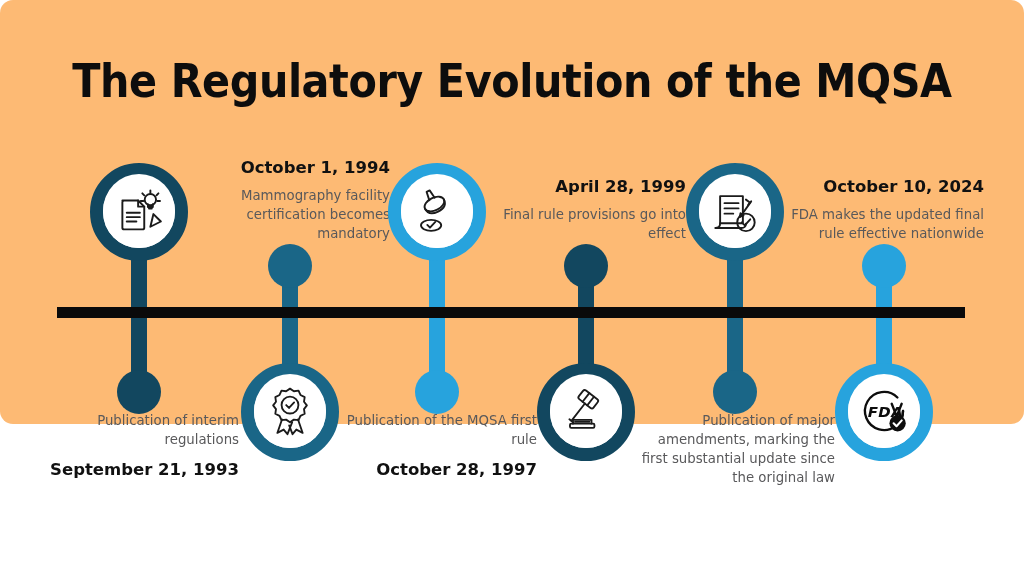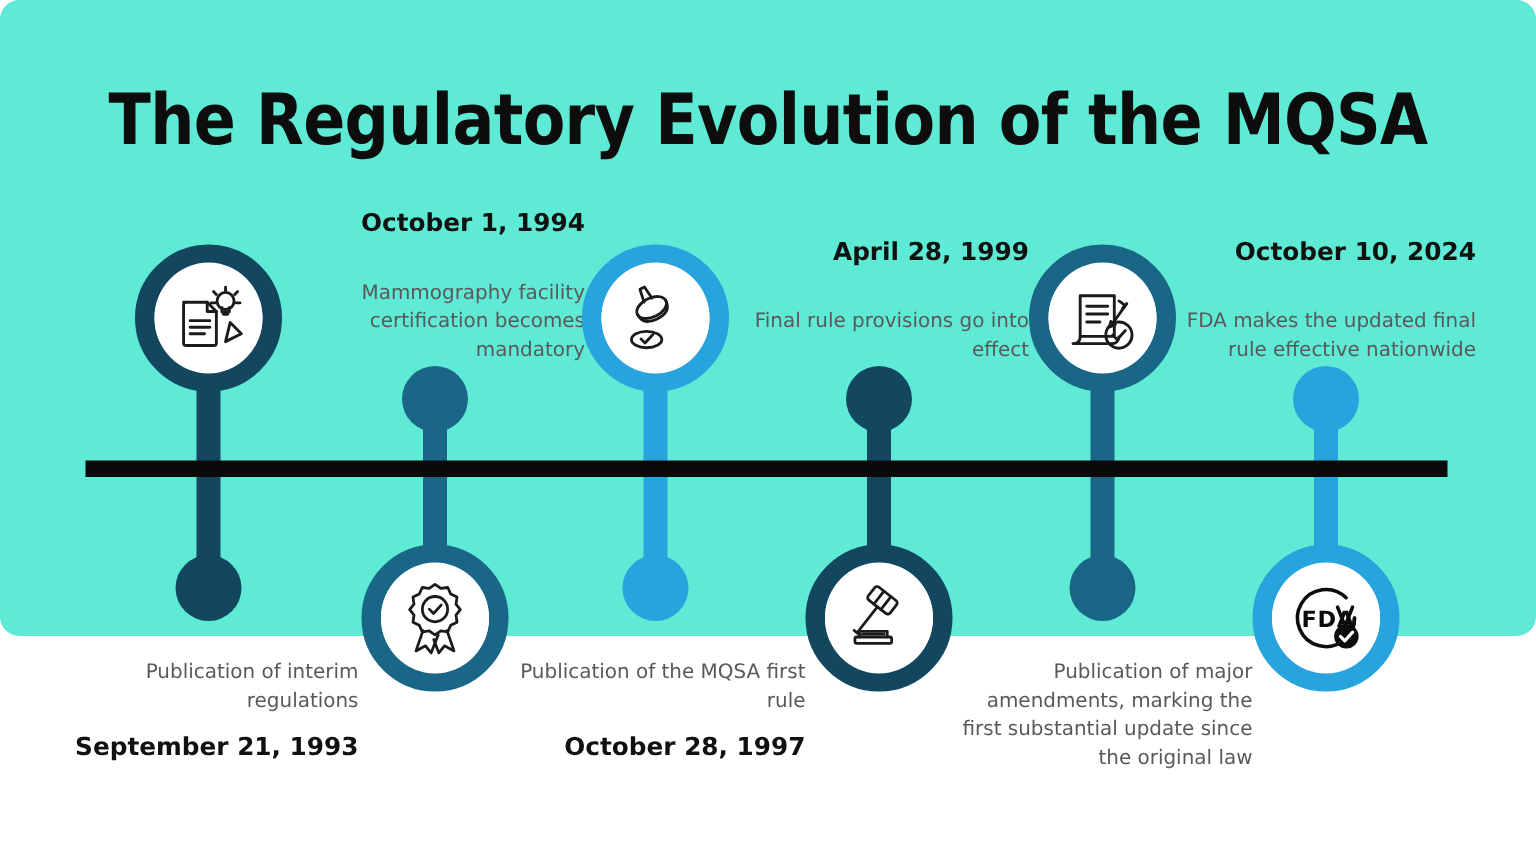--- a/index.html
+++ b/index.html
@@ -19,7 +19,7 @@
     position: relative;
     width: 1024px;
     height: 424px;
-    background: #5eead4;
+    background: #fdba74;
     border-radius: 13px;
   }
 

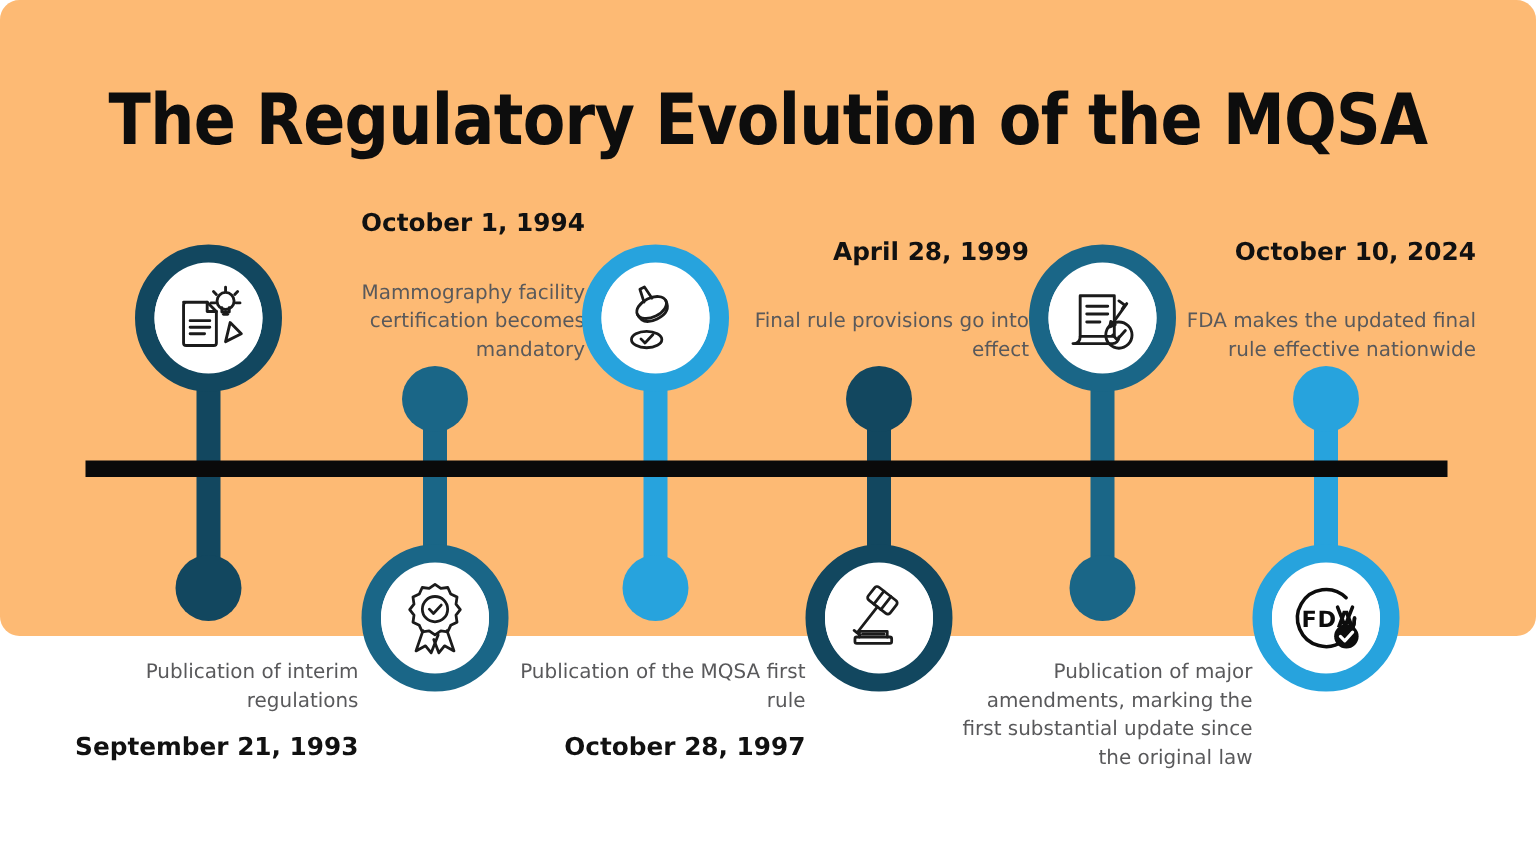--- a/index.html
+++ b/index.html
@@ -124,7 +124,6 @@
     font-size: 13.3px;
     color: #59595b;
     line-height: 1.42;
-    margin-top: 28px;
   }
 
   

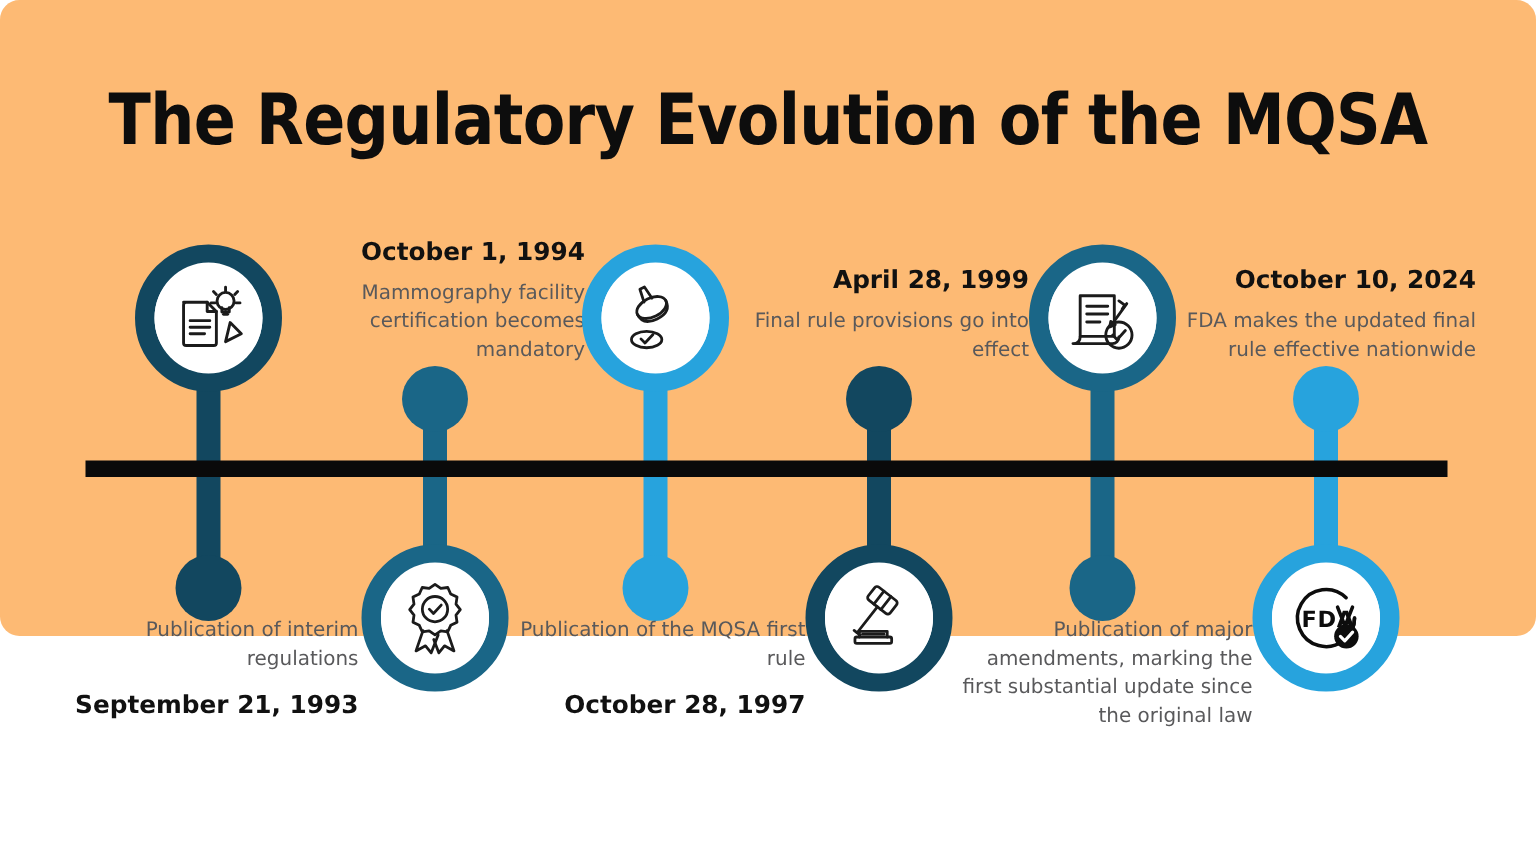--- a/index.html
+++ b/index.html
@@ -87,8 +87,9 @@
     box-sizing: border-box;
     background: #ffffff;
     display: flex;
-    align-items: center;
+    align-items: flex-end;
     justify-content: center;
+    font-style: italic;
   }
   .circle .inner {
     width: 74px;

